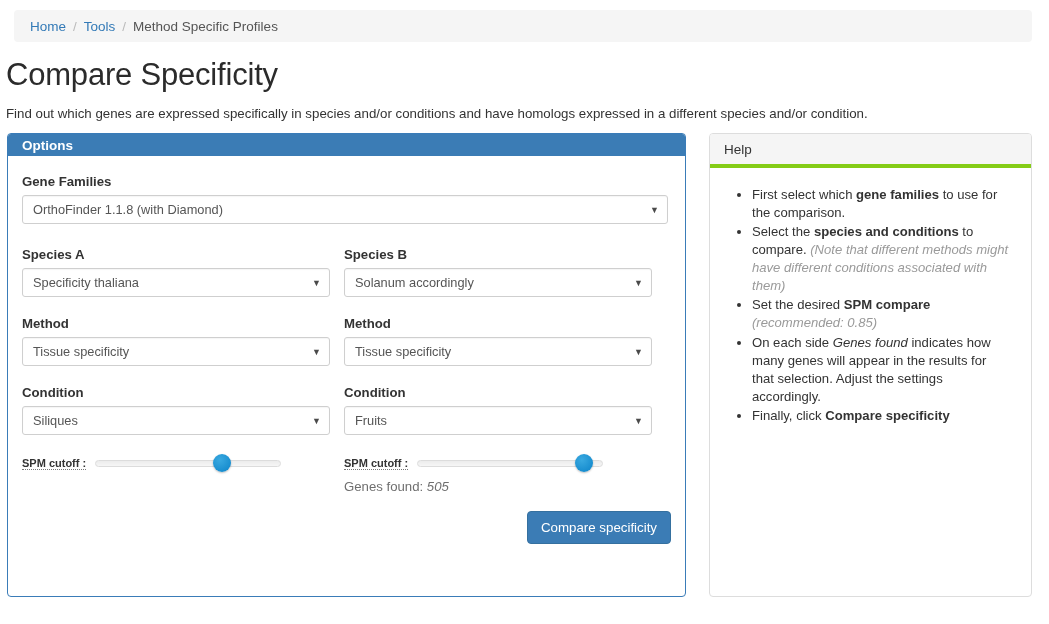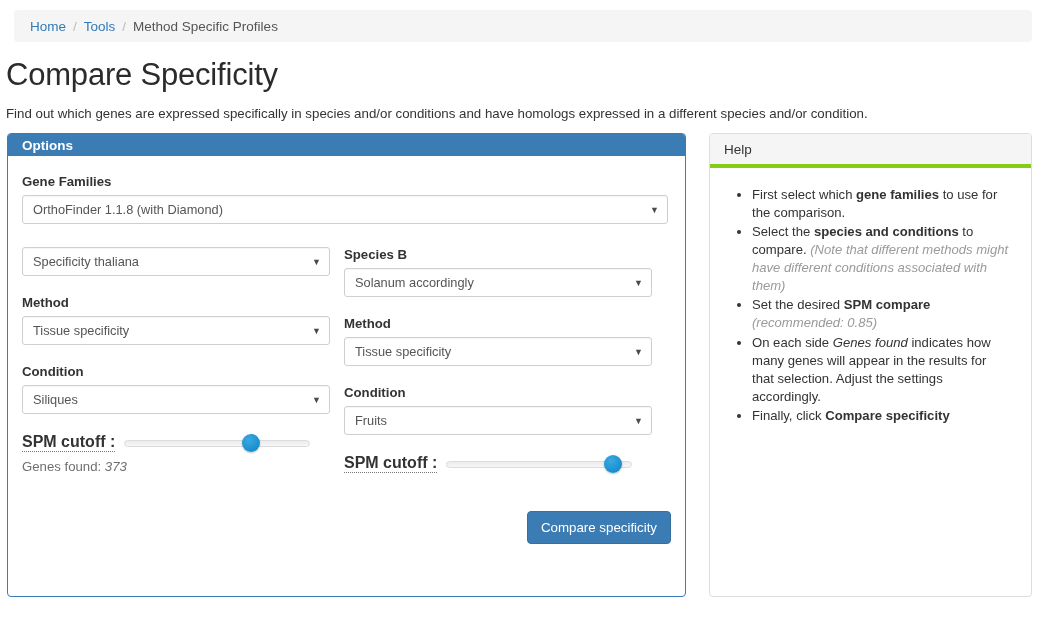--- a/index.html
+++ b/index.html
@@ -185,6 +185,7 @@
 
         <div class="col">
           <div class="fld-group">
+            <label class="fld-label">Species A</label>
             <div class="select-box">
               <span>Specificity thaliana</span>
               <span class="select-caret">▼</span>

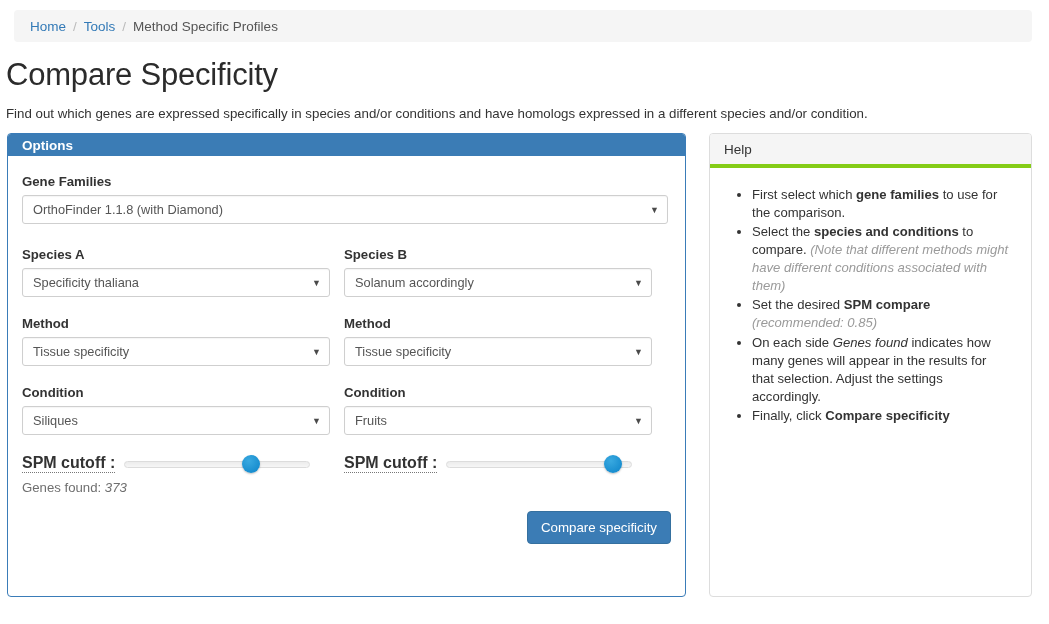--- a/index.html
+++ b/index.html
@@ -96,7 +96,7 @@
   
   .spm-row { display: flex; align-items: center; margin-top: 4px; }
   .spm-label {
-    font-size: 16px; font-weight: bold; color: #333333;
+    font-size: 11px; font-weight: bold; color: #333333;
     border-bottom: 1px dotted #777777; white-space: nowrap; text-align: right;
   }
   .slider { position: relative; margin-left: 9px; height: 18px; flex: none; }

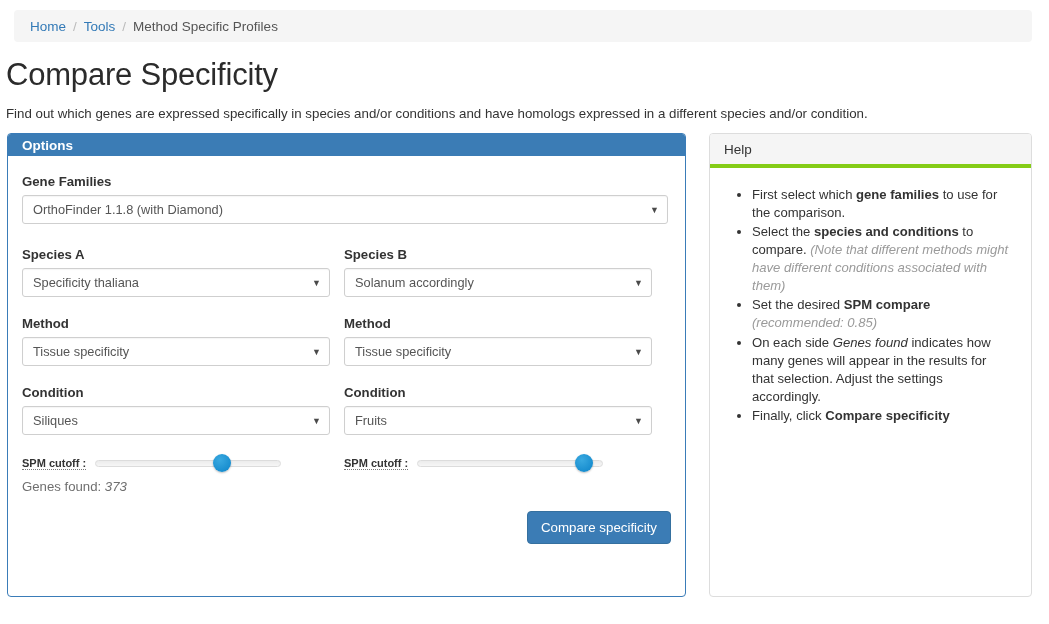--- a/index.html
+++ b/index.html
@@ -212,10 +212,6 @@
               <div class="slider-handle" id="handleA" style="left: 118px;"></div>
             </div>
           </div>
-          <div class="genes-found">
-            <span>Genes found:</span>
-            <em>373</em>
-          </div>
         </div>
 
         <div class="col">

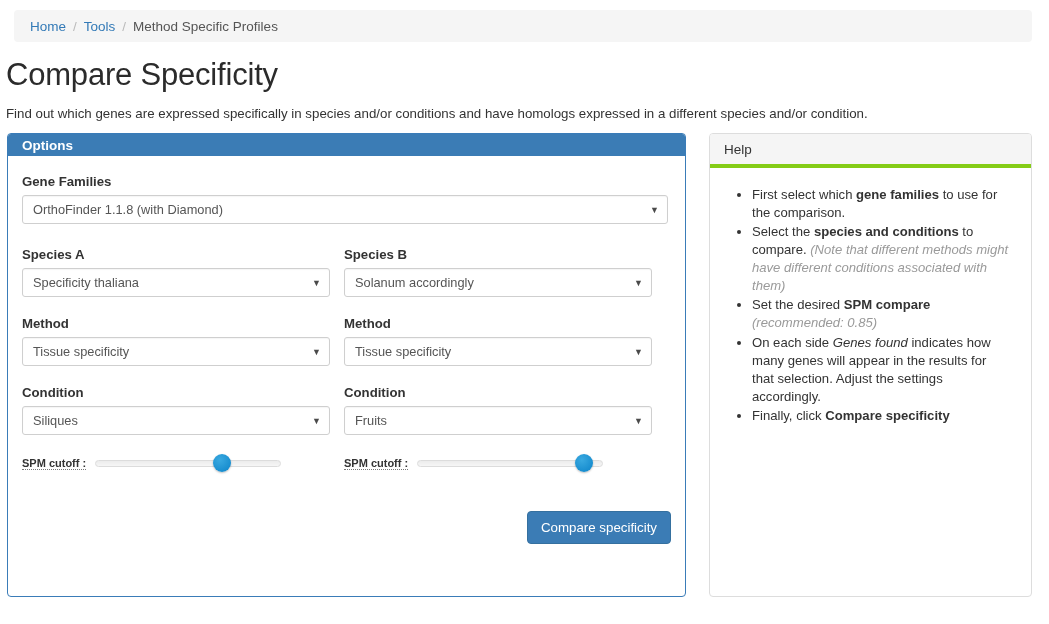--- a/index.html
+++ b/index.html
@@ -243,6 +243,10 @@
               <div class="slider-handle" id="handleB" style="left: 158px;"></div>
             </div>
           </div>
+          <div class="genes-found">
+            <span>Genes found:</span>
+            <em>505</em>
+          </div>
         </div>
 
       </div>

